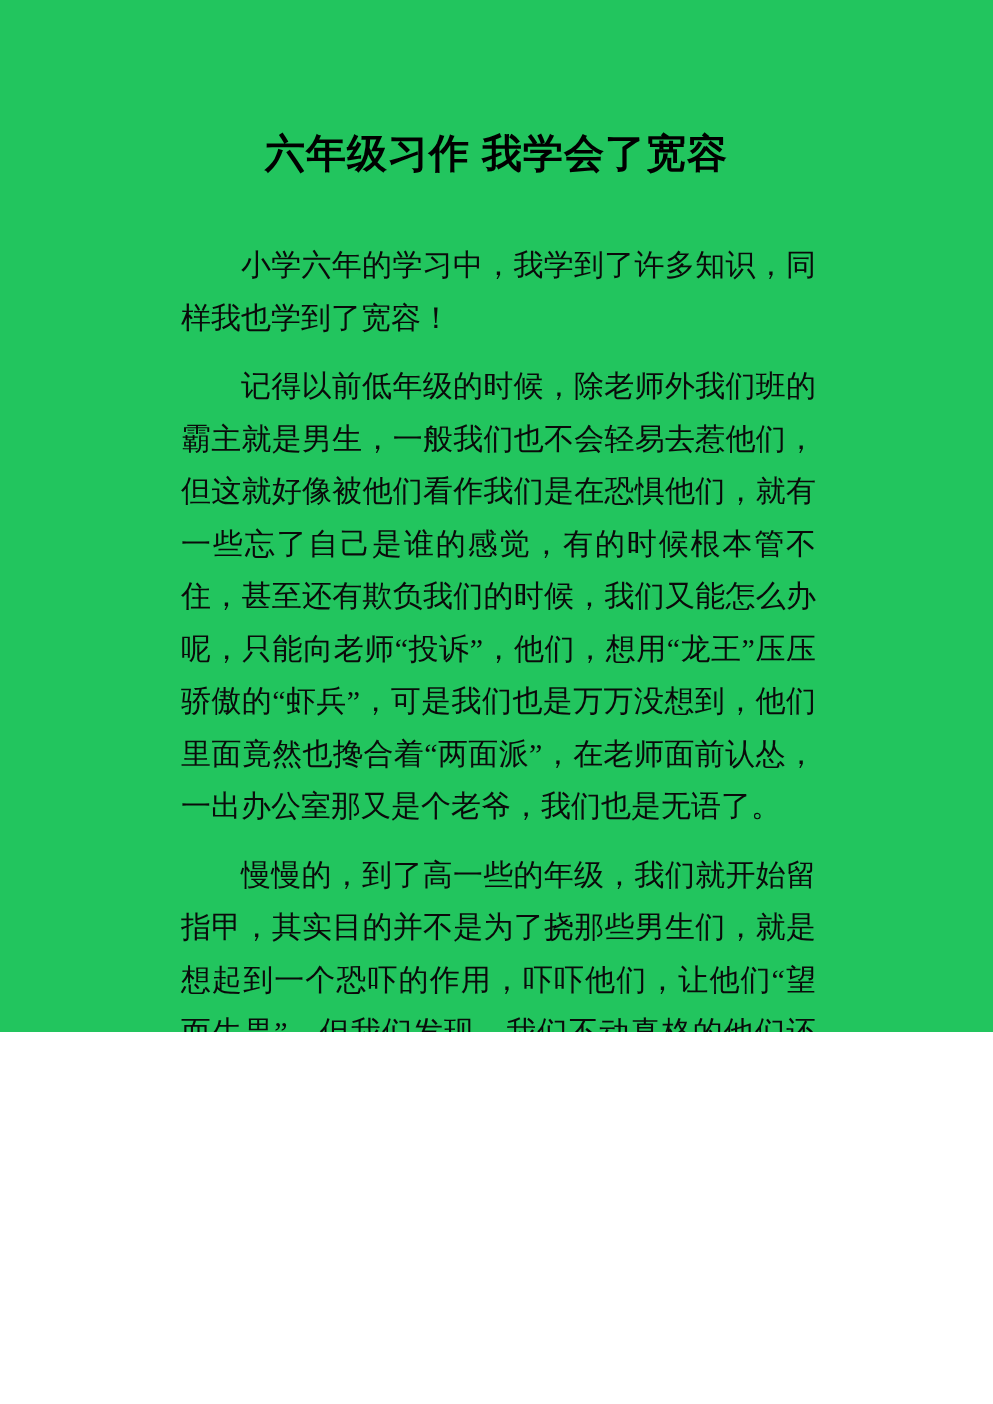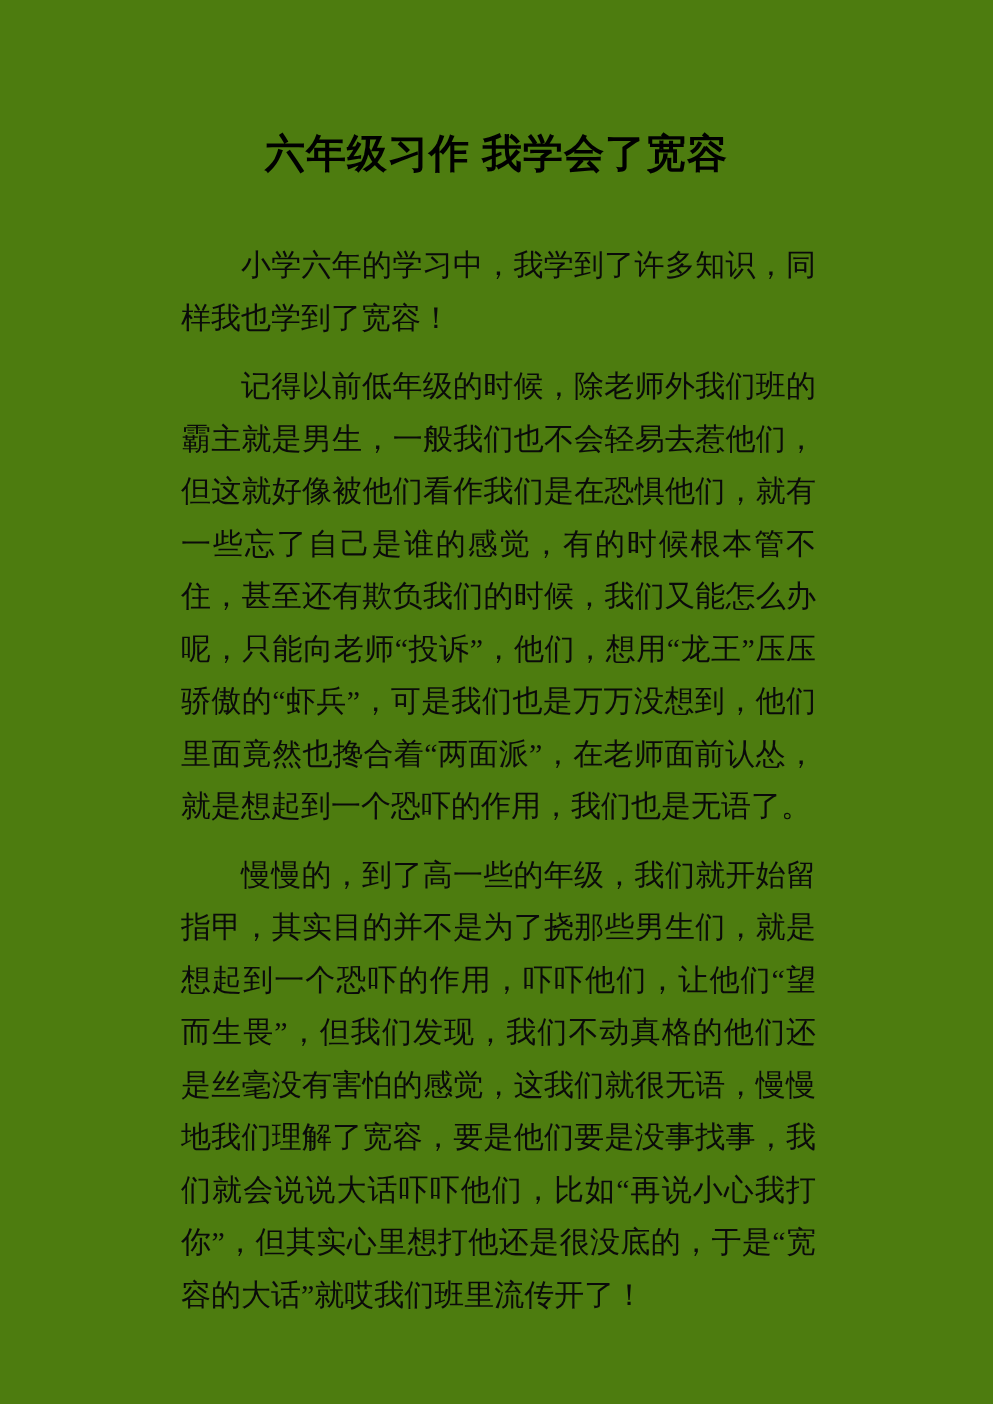--- a/index.html
+++ b/index.html
@@ -10,8 +10,8 @@
   .page {
     position: relative;
     width: 993px;
-    height: 1404px;
-    background: #4d7c0f;
+    height: 1032px;
+    background: #22c55e;
     color: #000000;
     overflow: hidden;
     box-sizing: border-box;

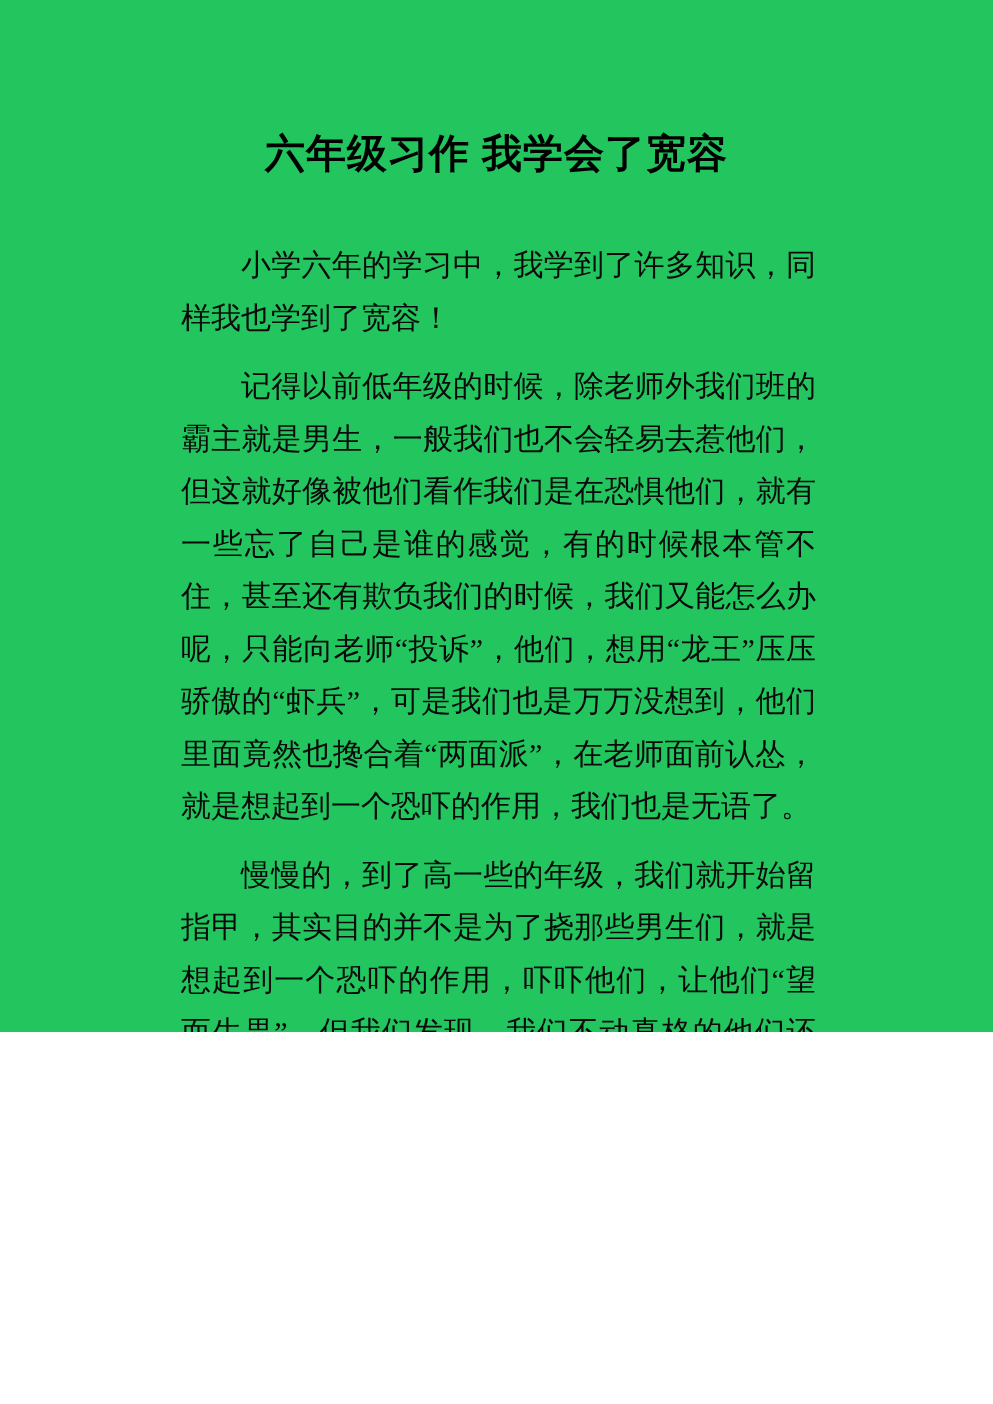--- a/index.html
+++ b/index.html
@@ -51,7 +51,7 @@
   <h1 class="doc-title">六年级习作 我学会了宽容</h1>
   <div class="doc-body">
     <p class="doc-paragraph">小学六年的学习中，我学到了许多知识，同样我也学到了宽容！</p>
-    <p class="doc-paragraph">记得以前低年级的时候，除老师外我们班的霸主就是男生，一般我们也不会轻易去惹他们，但这就好像被他们看作我们是在恐惧他们，就有一些忘了自己是谁的感觉，有的时候根本管不住，甚至还有欺负我们的时候，我们又能怎么办呢，只能向老师“投诉”，他们，想用“龙王”压压骄傲的“虾兵”，可是我们也是万万没想到，他们里面竟然也搀合着“两面派”，在老师面前认怂，就是想起到一个恐吓的作用，我们也是无语了。</p>
+    <p class="doc-paragraph">记得以前低年级的时候，除老师外我们班的霸主就是男生，一般我们也不会轻易去惹他们，但这就好像被他们看作我们是在恐惧他们，就有一些忘了自己是谁的感觉，有的时候根本管不住，甚至还有欺负我们的时候，我们又能怎么办呢，只能向老师“投诉”，他们，想用“龙王”压压骄傲的“虾兵”，可是我们也是万万没想到，他们里面竟然也搀合着“两面派”，在老师面前认怂，一出办公室那又是个老爷，我们也是无语了。</p>
     <p class="doc-paragraph">慢慢的，到了高一些的年级，我们就开始留指甲，其实目的并不是为了挠那些男生们，就是想起到一个恐吓的作用，吓吓他们，让他们“望而生畏”，但我们发现，我们不动真格的他们还是丝毫没有害怕的感觉，这我们就很无语，慢慢地我们理解了宽容，要是他们要是没事找事，我们就会说说大话吓吓他们，比如“再说小心我打你”，但其实心里想打他还是很没底的，于是“宽容的大话”就哎我们班里流传开了！</p>
   </div>
 </div>

